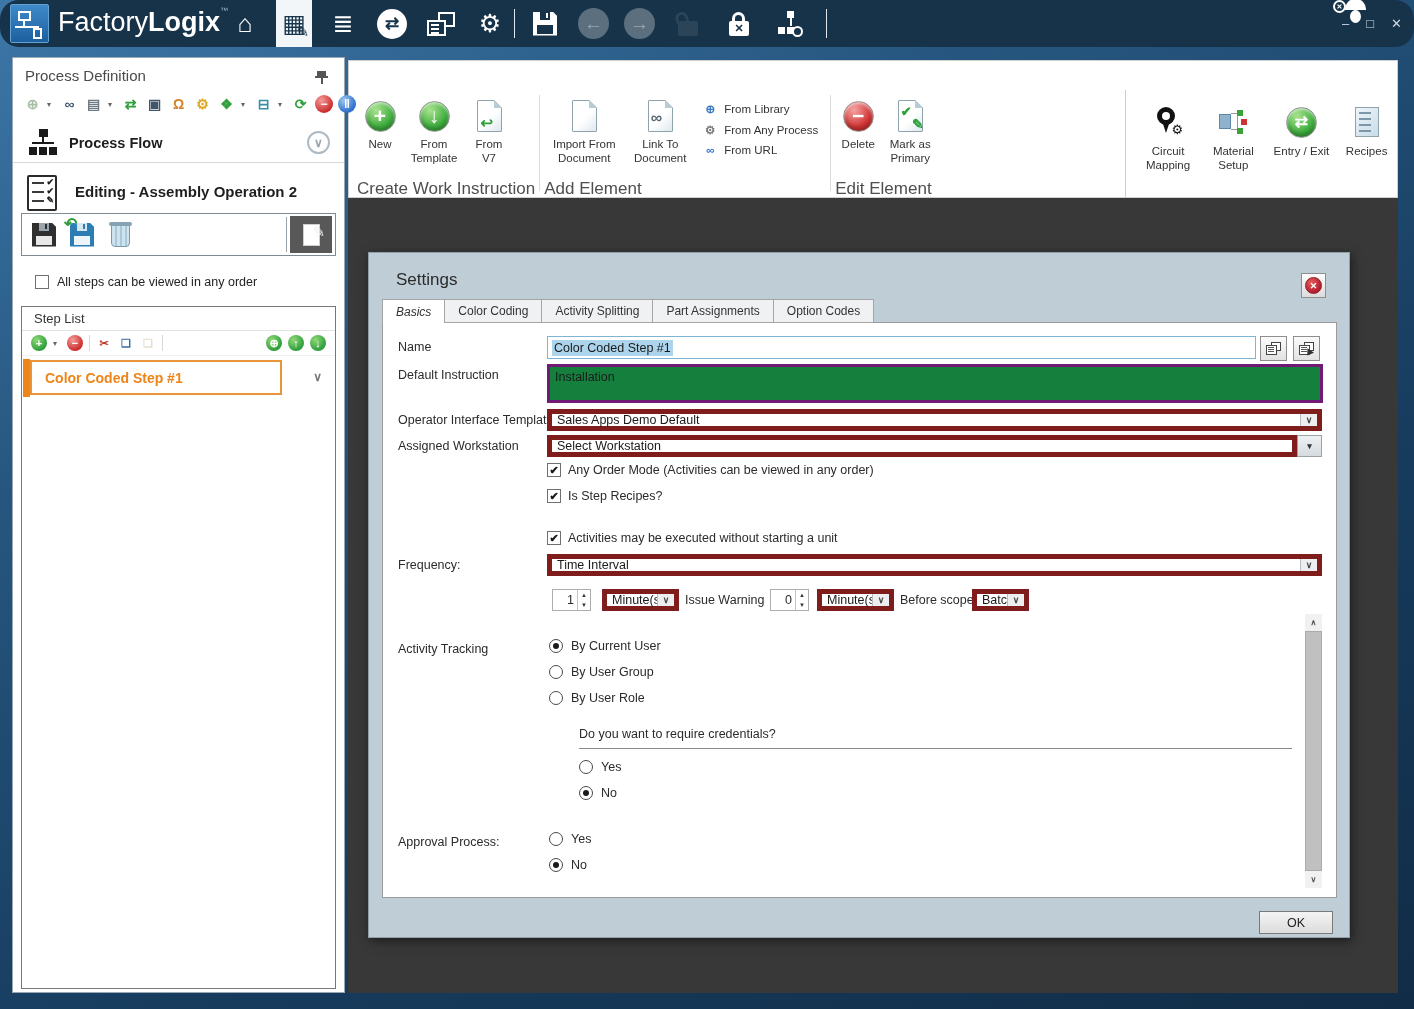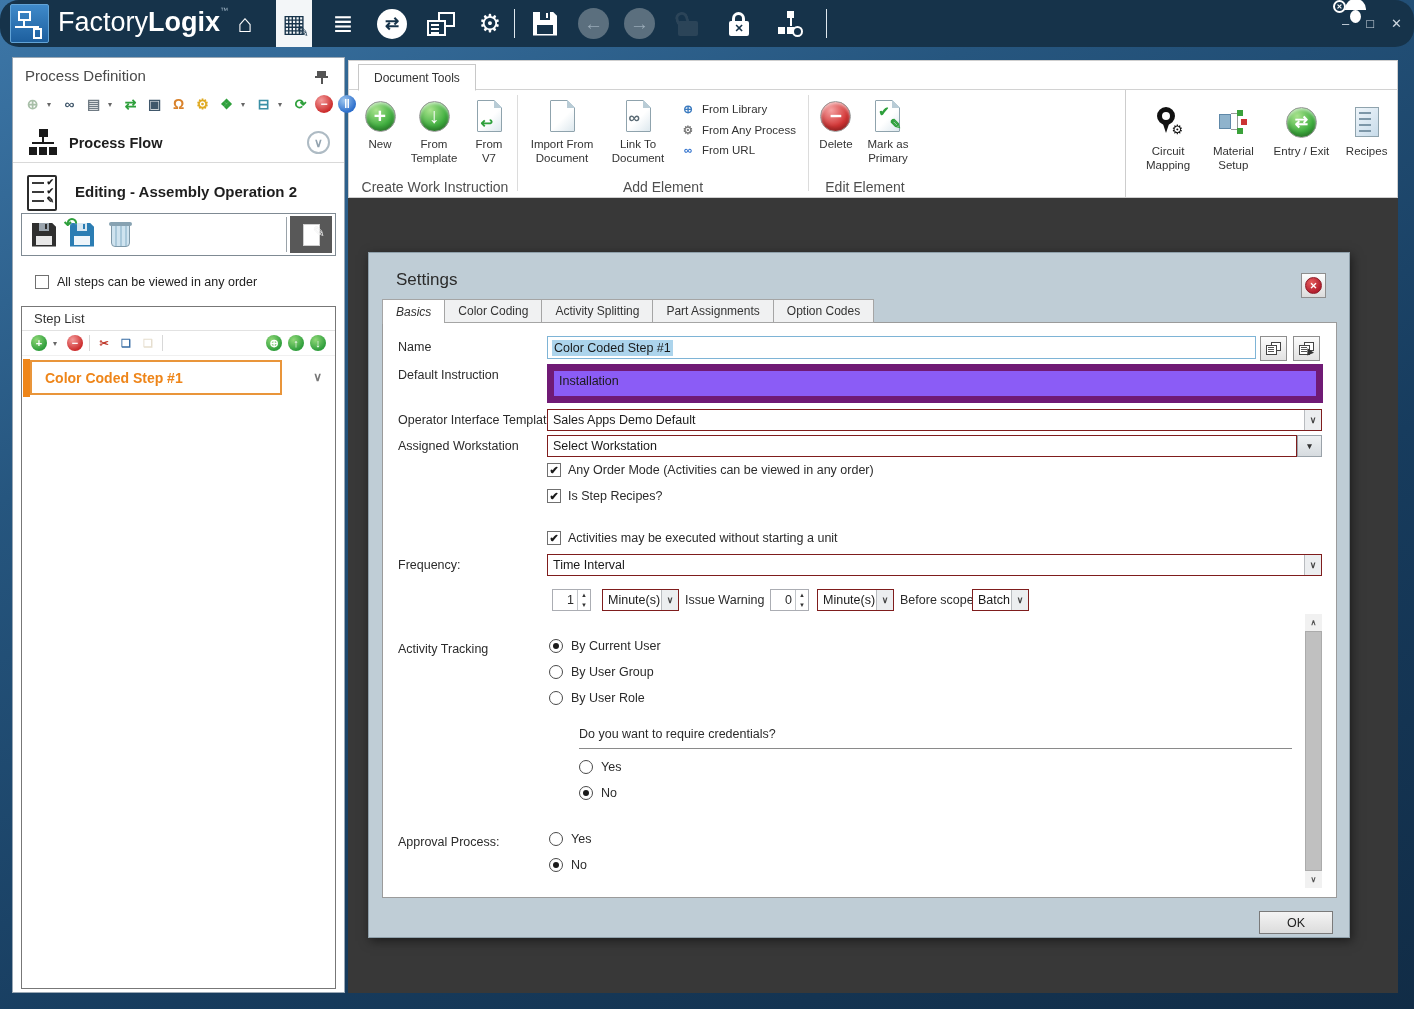--- a/index.html
+++ b/index.html
@@ -384,9 +384,6 @@
 
   <main class="main">
     <div class="ribbon">
-      <div class="ribbon-tabs">
-        <div class="rtab">Document Tools</div>
-      </div>
       <div class="ribbon-body">
 
         <div class="rgroup">

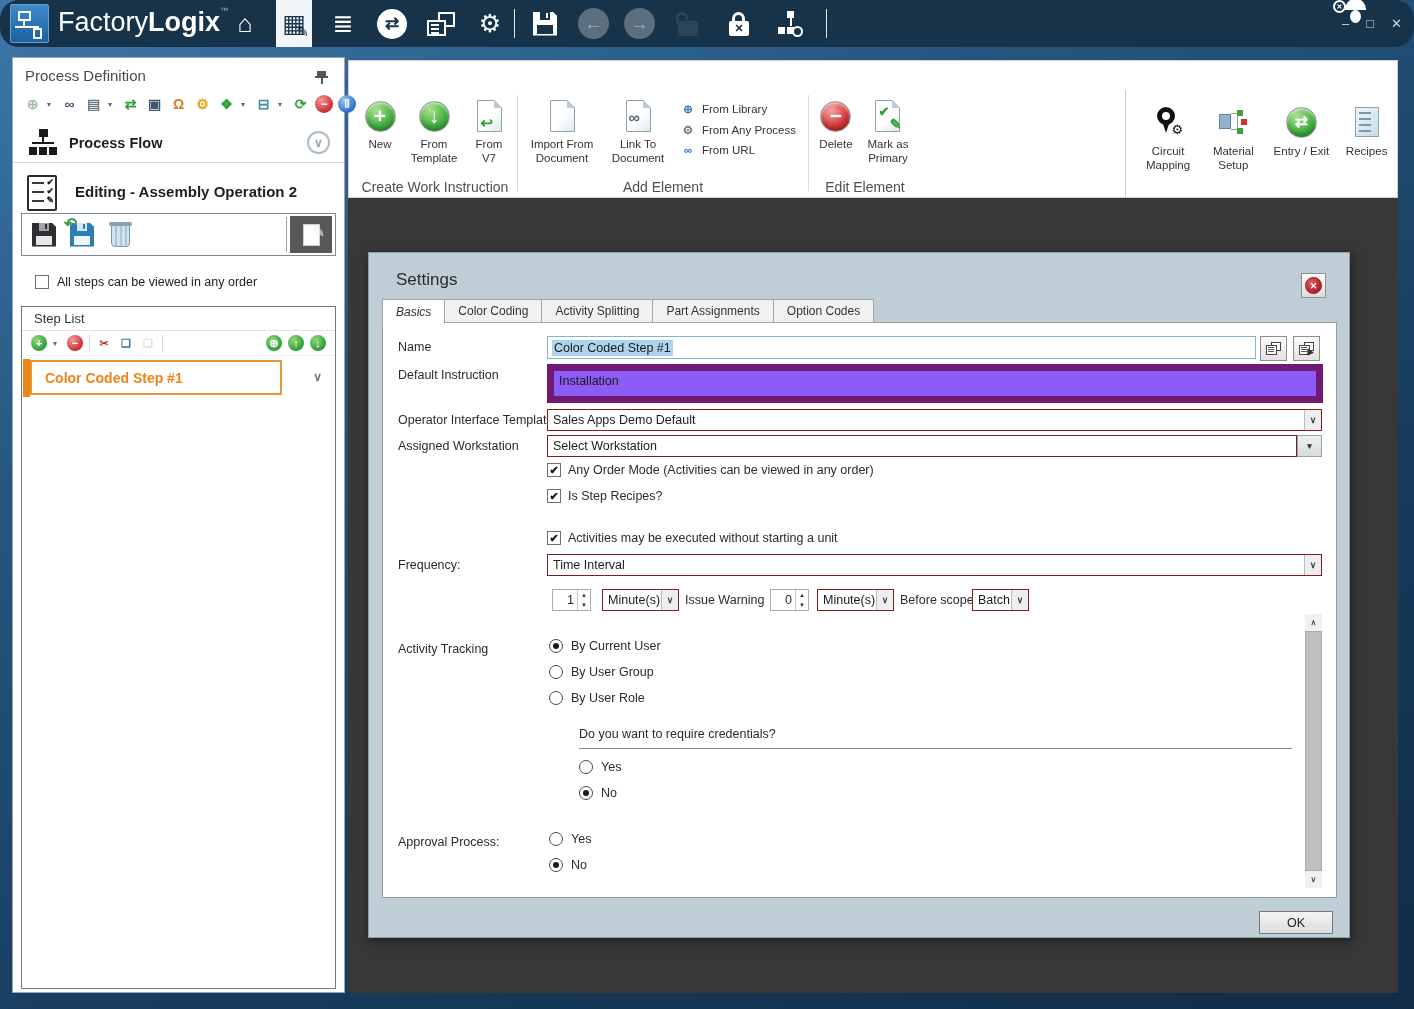--- a/index.html
+++ b/index.html
@@ -129,7 +129,7 @@
   .ribbon-body { position:absolute; top:29px; left:0; right:0; bottom:0; display:flex; padding-left:8px; }
   .rgroup { display:flex; flex-direction:column; padding-top:2px; }
   .rgroup-items { flex:1; display:flex; align-items:flex-start; }
-  .rgroup-label { height:20px; text-align:center; font-size:14px; color:#4f4f4f; padding-top:2px; }
+  .rgroup-label { height:20px; text-align:left; font-size:17px; color:#4f4f4f; padding-top:2px; }
   .rsep { width:1px; background:#dcdcdc; margin:5px 4px 6px; }
   .rbtn { display:flex; flex-direction:column; align-items:center; padding:5px 5px 0; font-size:11.5px; color:#333; line-height:14px; text-align:center; }
   .rbtn .ic { height:38px; display:flex; align-items:center; justify-content:center; margin-bottom:2px; }

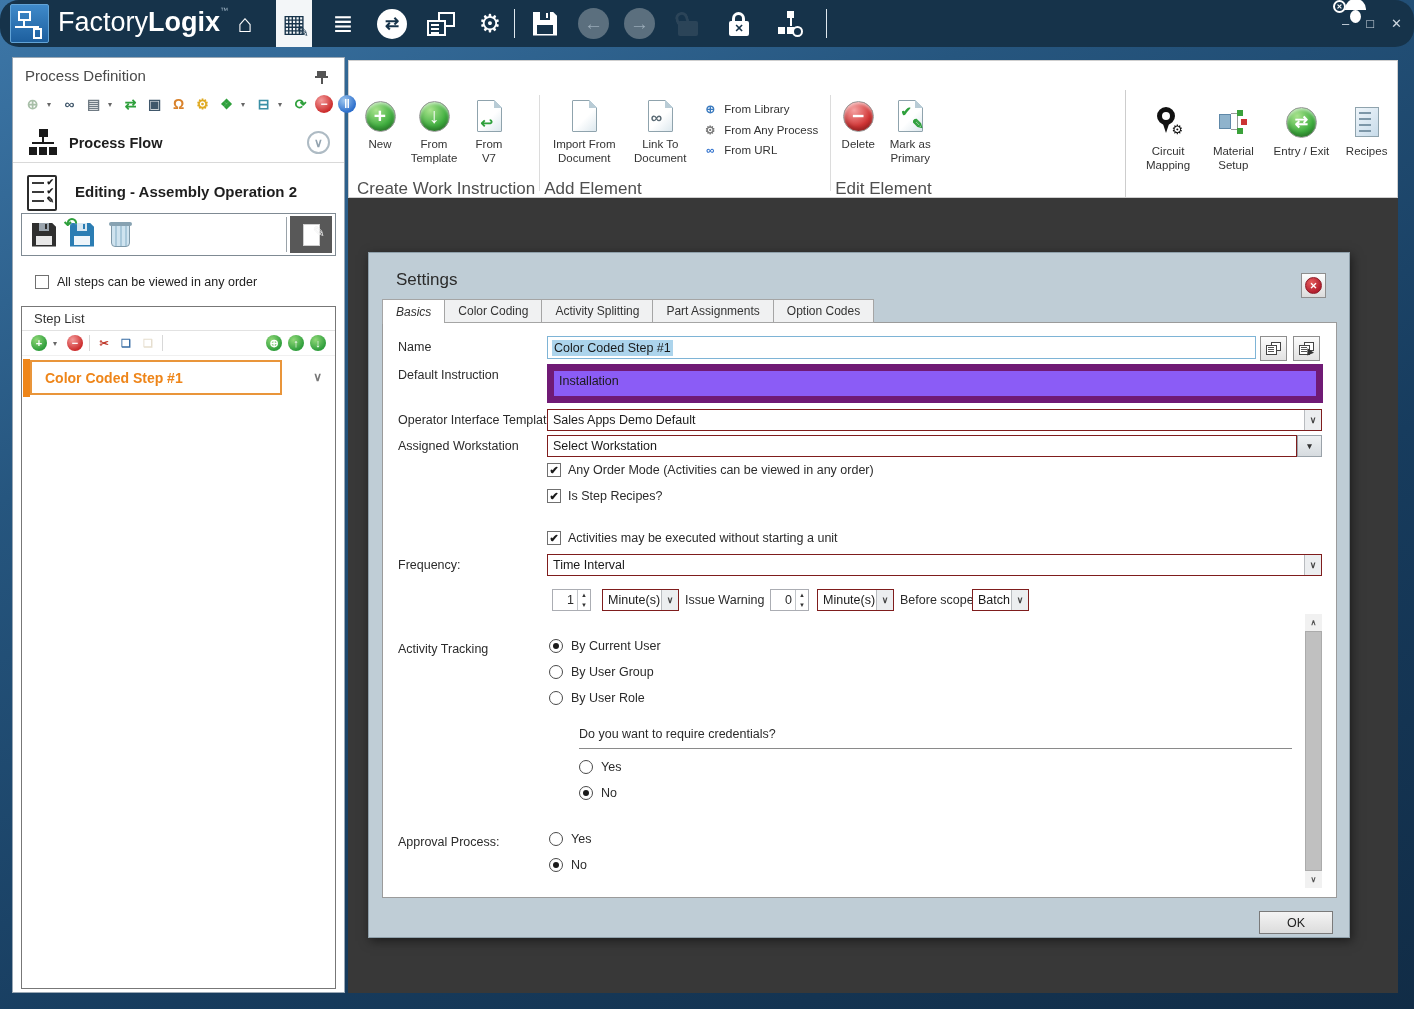--- a/index.html
+++ b/index.html
@@ -176,7 +176,7 @@
   .mini-docs .b2 { position:absolute; left:0; bottom:0; width:11px; height:10px; border:1px solid #444; background:#fff; }
   .mini-docs .b2 i { position:absolute; left:1px; top:1px; width:6px; height:1px; background:#555; box-shadow:0 2px 0 #555, 0 4px 0 #555; }
   .mini-docs.alt .b2::after { content:""; position:absolute; right:-4px; bottom:-2px; border-left:4px solid transparent; border-right:4px solid transparent; border-top:6px solid #333; transform:rotate(35deg); }
-  .tarea { position:absolute; border:7px solid #701a75; background:#8b5cf6; padding:3px 5px; font-size:12.5px; color:#1a1a1a; }
+  .tarea { position:absolute; border:3px solid #701a75; background:#15803d; padding:3px 5px; font-size:12.5px; color:#1a1a1a; }
   .combo { position:absolute; height:22px; border:1px solid #7f1d1d; background:#fff; display:flex; align-items:center; font-size:12.5px; color:#1a1a1a; }
   .combo .val { flex:1; padding:0 5px; white-space:nowrap; overflow:hidden; }
   .combo .cv { width:17px; height:100%; display:flex; align-items:center; justify-content:center; border-left:1px solid #b9bcc0; background:#eceef0; font-size:9px; font-weight:bold; color:#444; flex:none; }

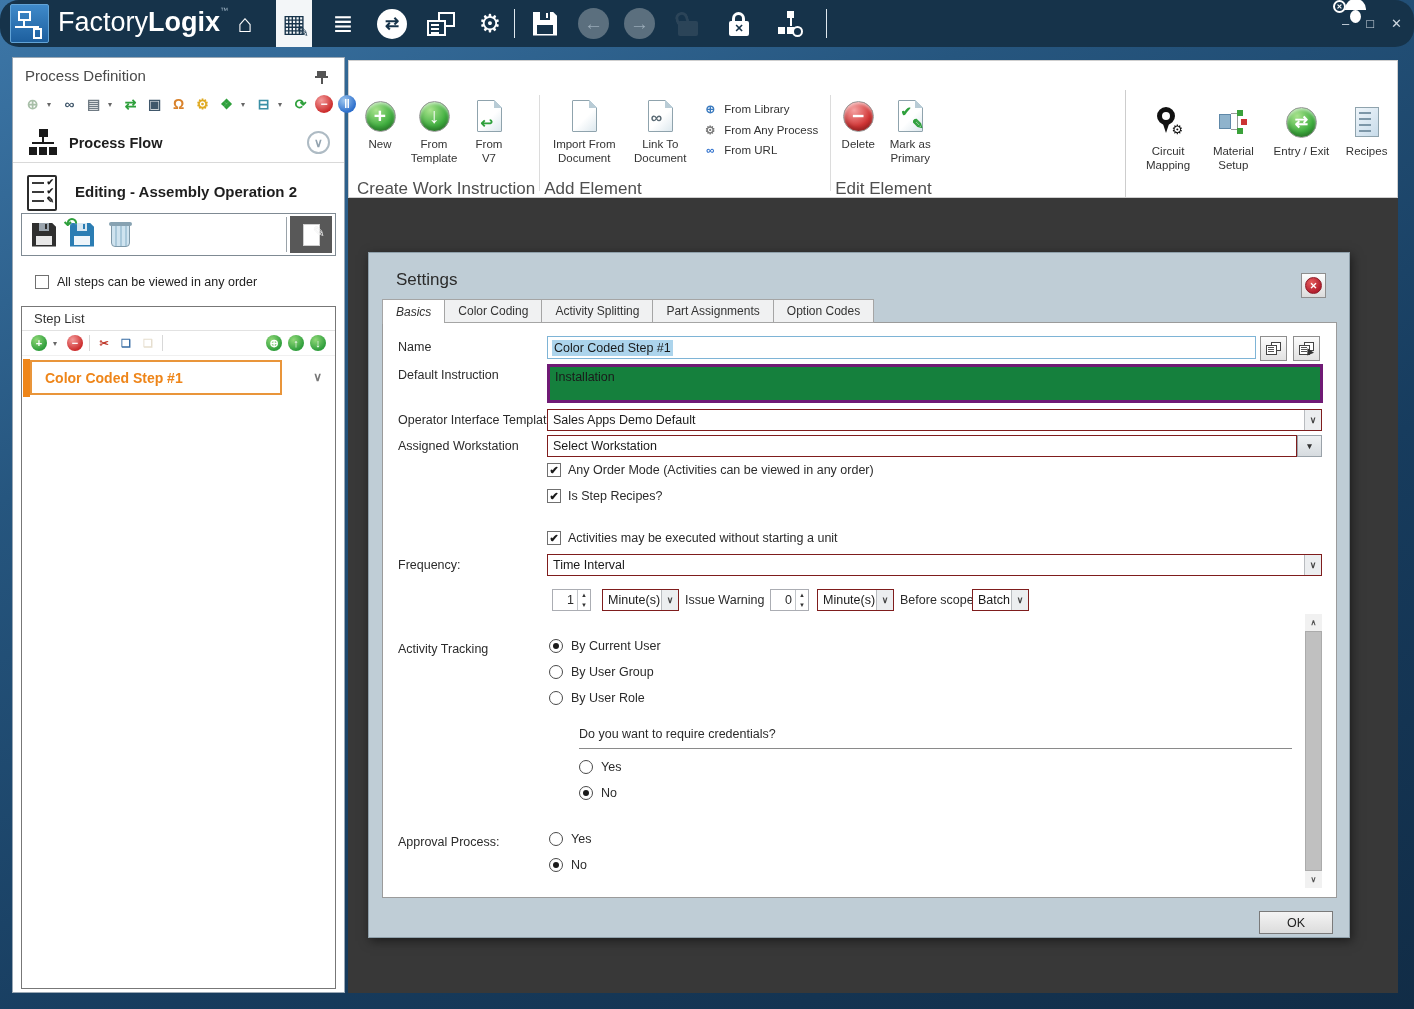--- a/index.html
+++ b/index.html
@@ -177,7 +177,7 @@
   .mini-docs .b2 i { position:absolute; left:1px; top:1px; width:6px; height:1px; background:#555; box-shadow:0 2px 0 #555, 0 4px 0 #555; }
   .mini-docs.alt .b2::after { content:""; position:absolute; right:-4px; bottom:-2px; border-left:4px solid transparent; border-right:4px solid transparent; border-top:6px solid #333; transform:rotate(35deg); }
   .tarea { position:absolute; border:3px solid #701a75; background:#15803d; padding:3px 5px; font-size:12.5px; color:#1a1a1a; }
-  .combo { position:absolute; height:22px; border:1px solid #7f1d1d; background:#fff; display:flex; align-items:center; font-size:12.5px; color:#1a1a1a; }
+  .combo { position:absolute; height:22px; border:5px solid #7f1d1d; background:#fff; display:flex; align-items:center; font-size:12.5px; color:#1a1a1a; }
   .combo .val { flex:1; padding:0 5px; white-space:nowrap; overflow:hidden; }
   .combo .cv { width:17px; height:100%; display:flex; align-items:center; justify-content:center; border-left:1px solid #b9bcc0; background:#eceef0; font-size:9px; font-weight:bold; color:#444; flex:none; }
   .dropbtn { position:absolute; height:22px; background:linear-gradient(#eef1f3,#d6dbdf); border:1px solid #9aa2a9; display:flex; align-items:center; justify-content:center; font-size:9px; font-weight:bold; color:#333; }

